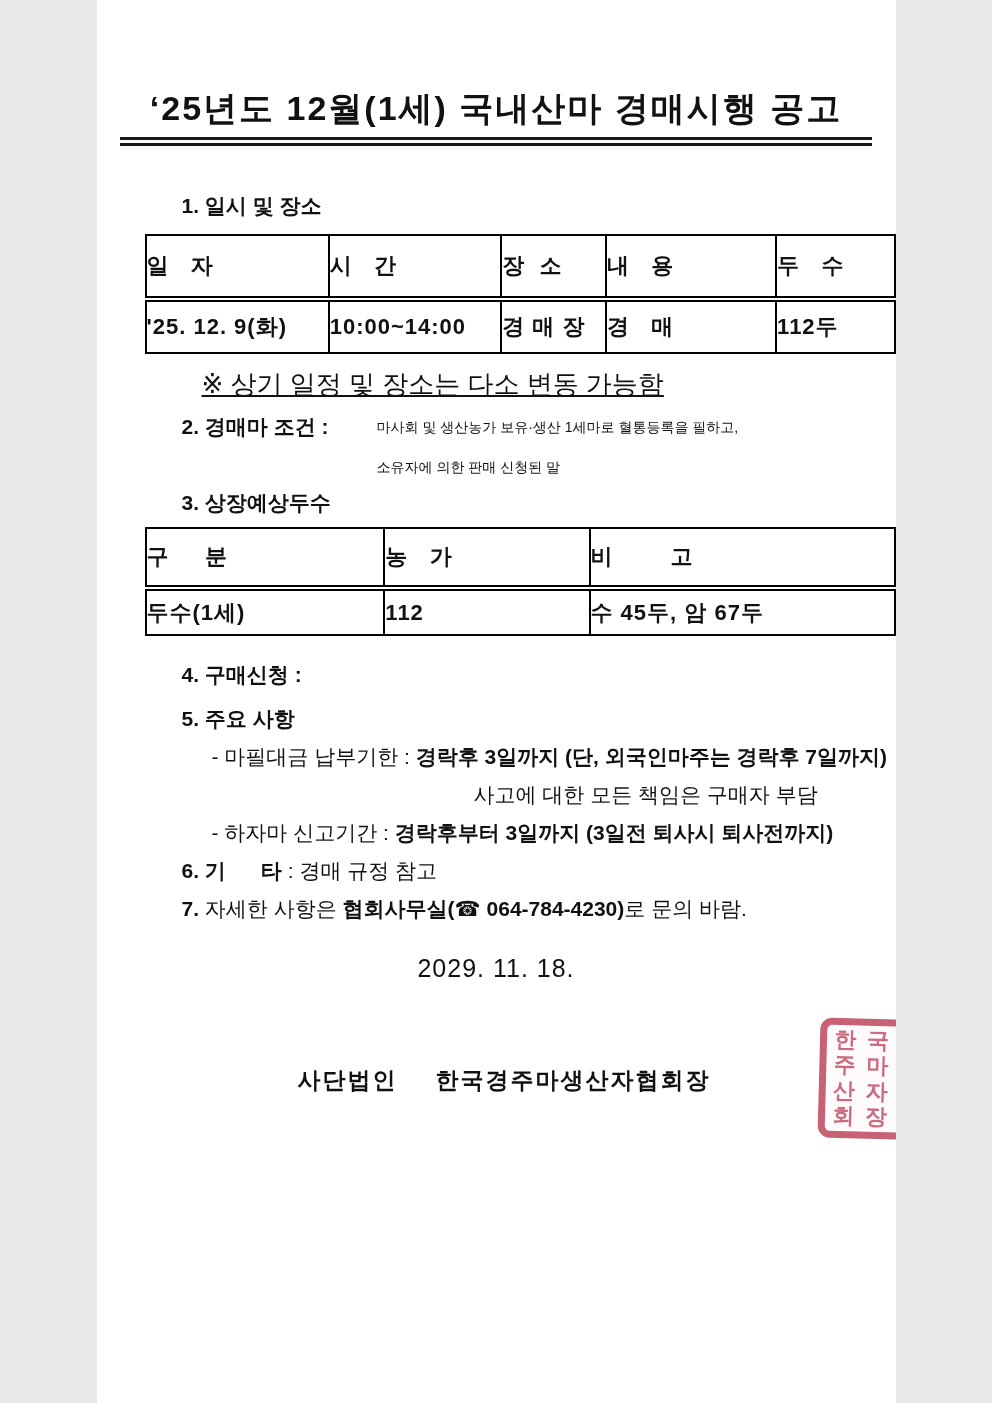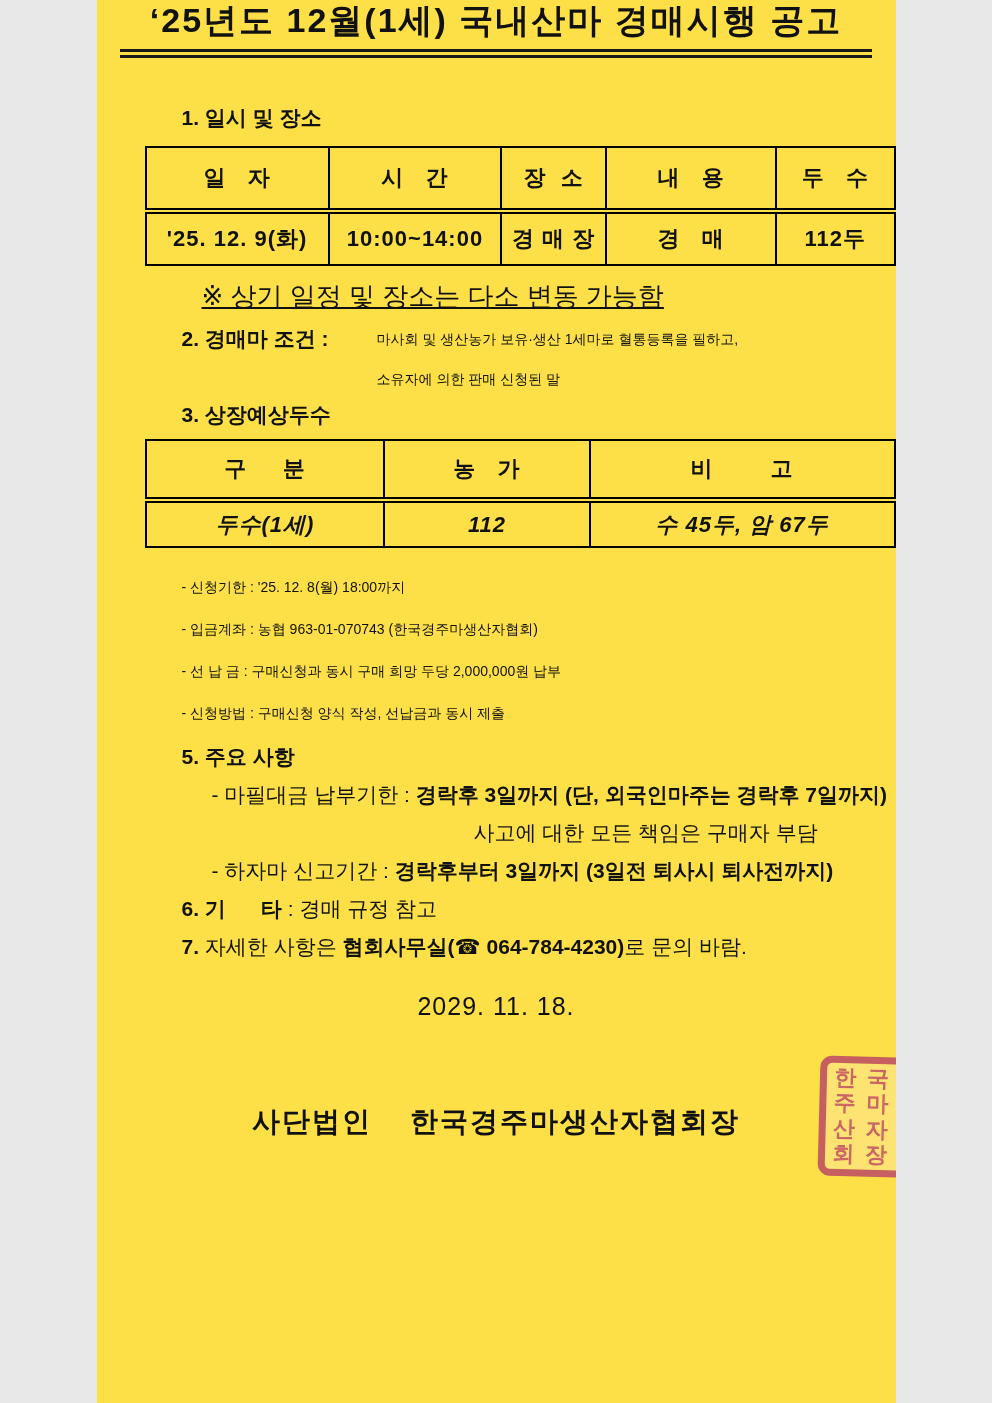--- a/index.html
+++ b/index.html
@@ -7,10 +7,11 @@
     position:relative;
     width:799px;height:1403px;
     margin:0 auto;
-    background:#fde047;
+    background:#ffffff;
     color:#111;
     font-family:"Liberation Sans","DejaVu Sans",sans-serif;
     box-sizing:border-box;
+    padding-top:88px;
     overflow:hidden;
   }
   .pre{white-space:pre;}

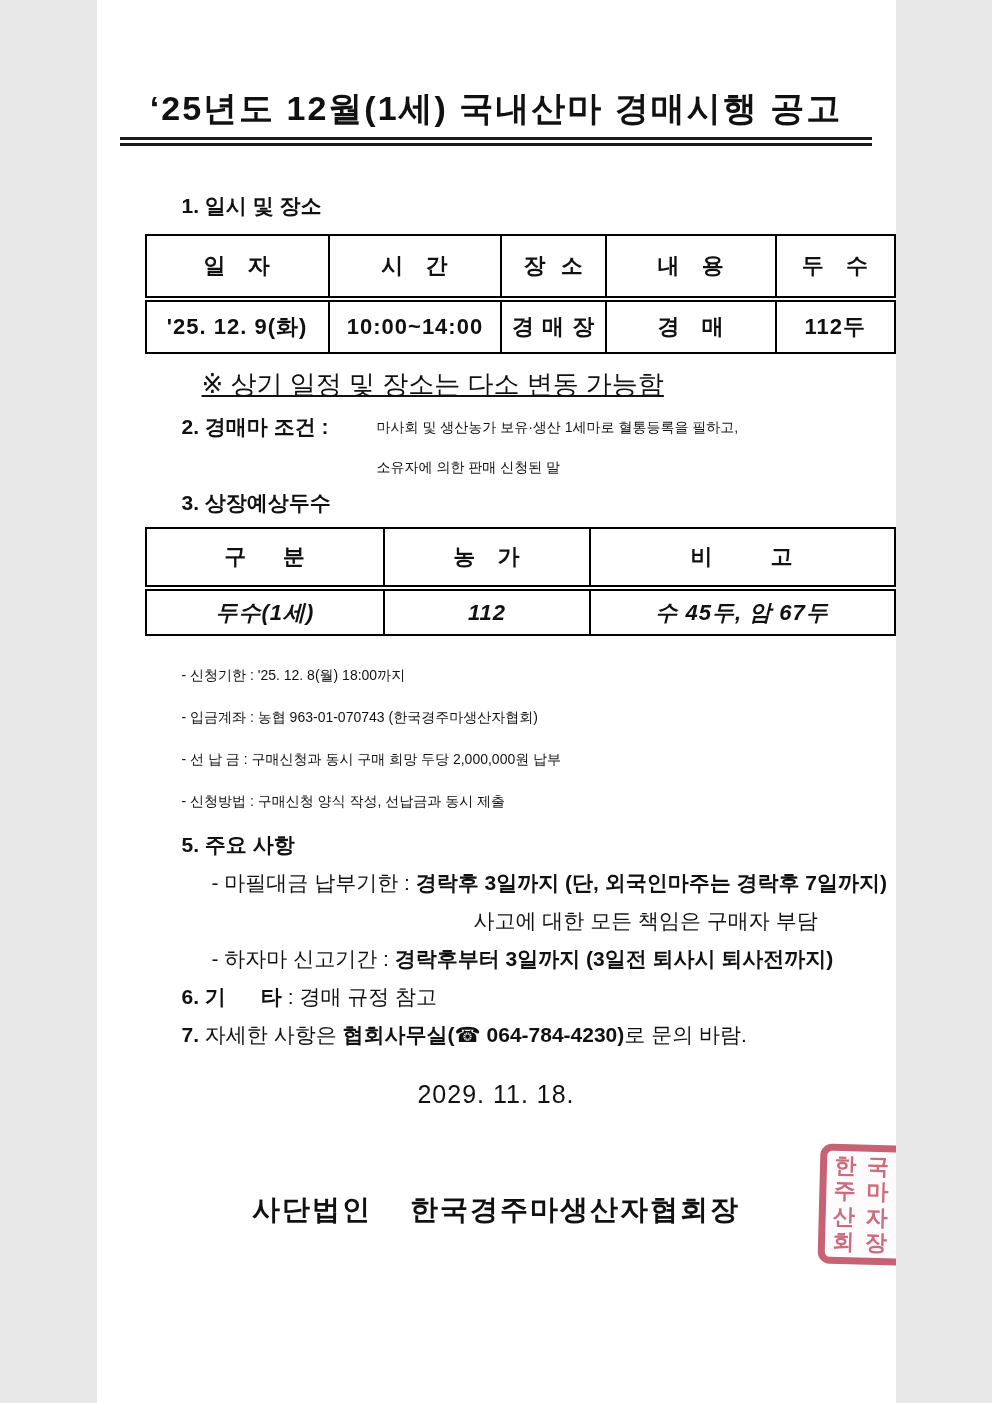--- a/index.html
+++ b/index.html
@@ -45,7 +45,7 @@
     table-layout:fixed;
     margin-left:48px;
     font-size:22px;
-    text-align:center;
+    text-align:left;
   }
   table.doc td,table.doc th{
     border:2px solid #000;

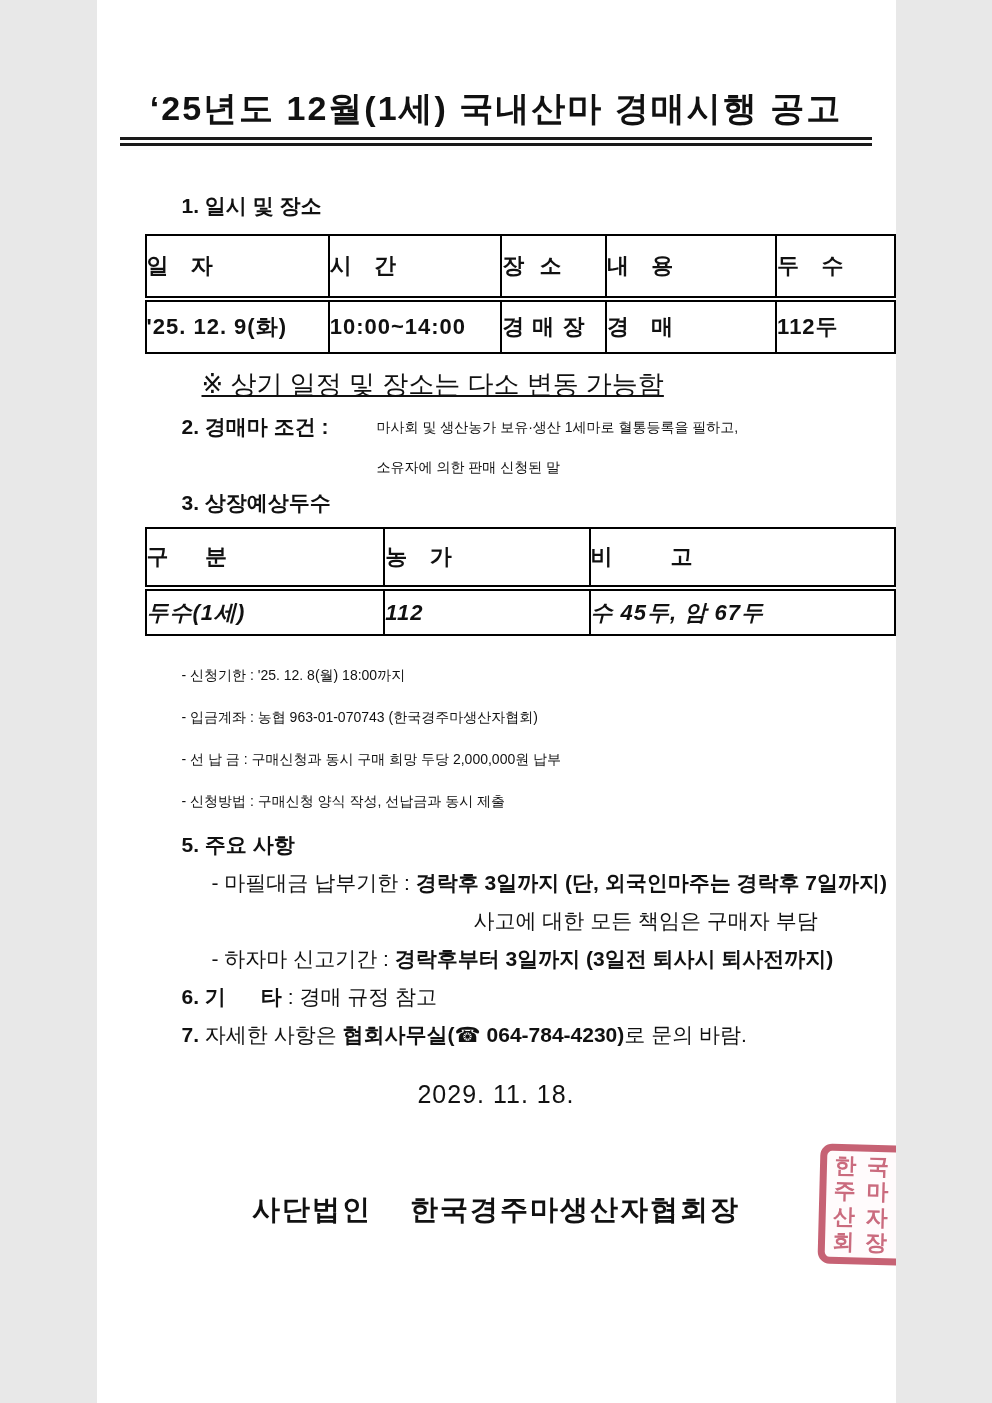--- a/index.html
+++ b/index.html
@@ -57,7 +57,7 @@
   #schedule-table thead th{height:60px;}
   #schedule-table tbody td{height:50px;}
   #entries-table thead th{height:56px;}
-  #entries-table tbody td{height:43px;font-style:italic;}
+  #entries-table tbody td{height:43px;}
 
   .note{
     margin:16px 12px 0 105px;

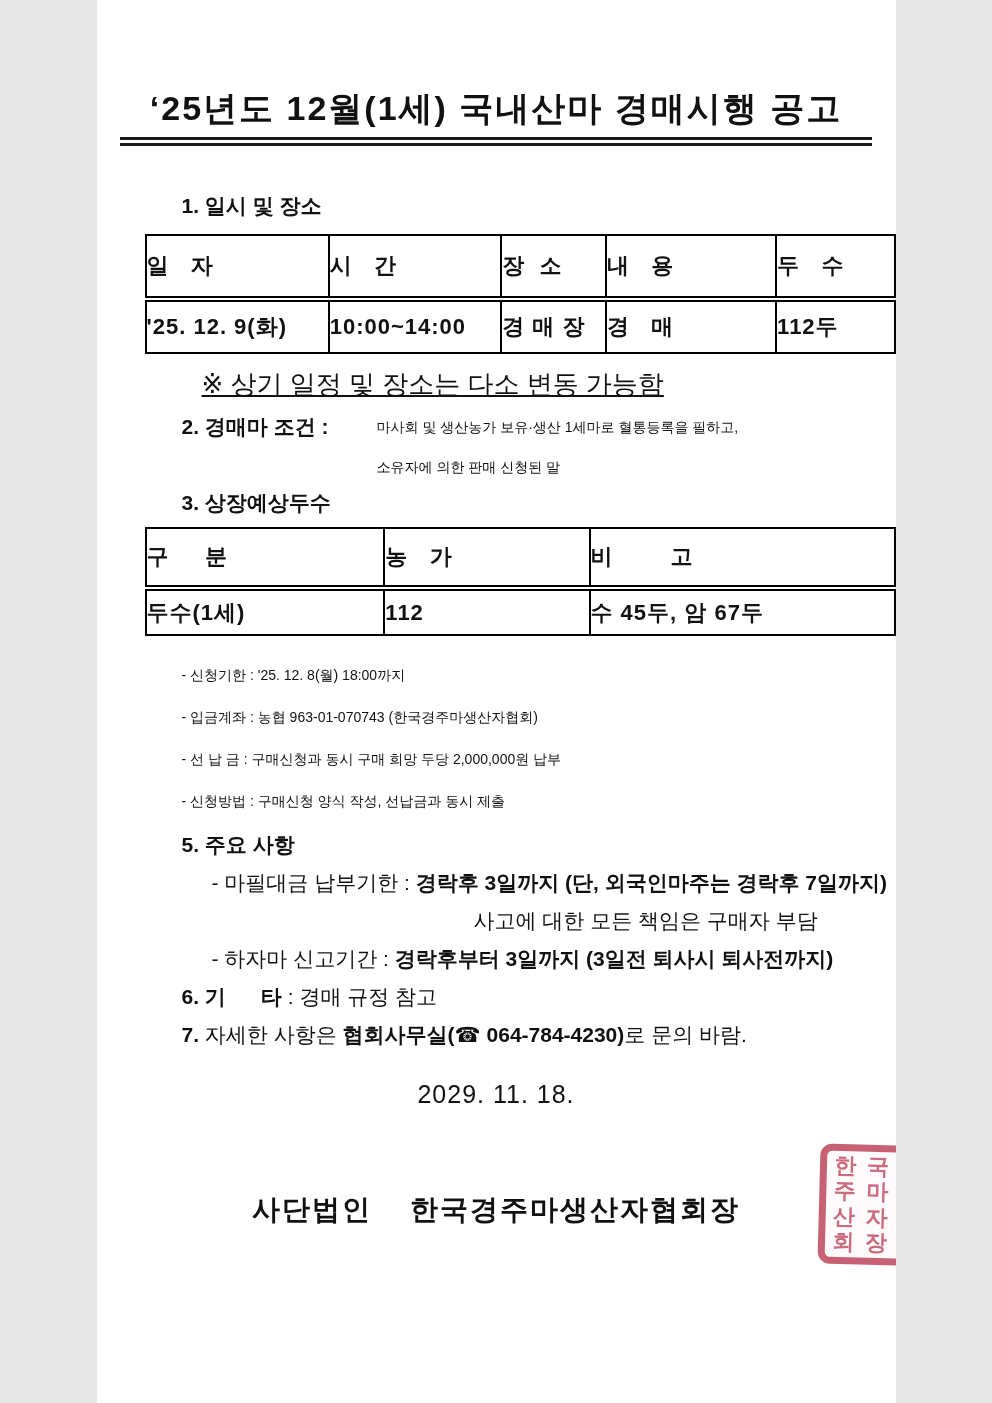--- a/index.html
+++ b/index.html
@@ -195,6 +195,7 @@
   </table>
 
   <div class="sec4">
+    <div class="sec4-label pre">4. 구매신청 :</div>
     <div class="body-text">
       <div class="pre">- 신청기한 : '25. 12. 8(월) 18:00까지</div>
       <div class="pre">- 입금계좌 : 농협 963-01-070743 (한국경주마생산자협회)</div>

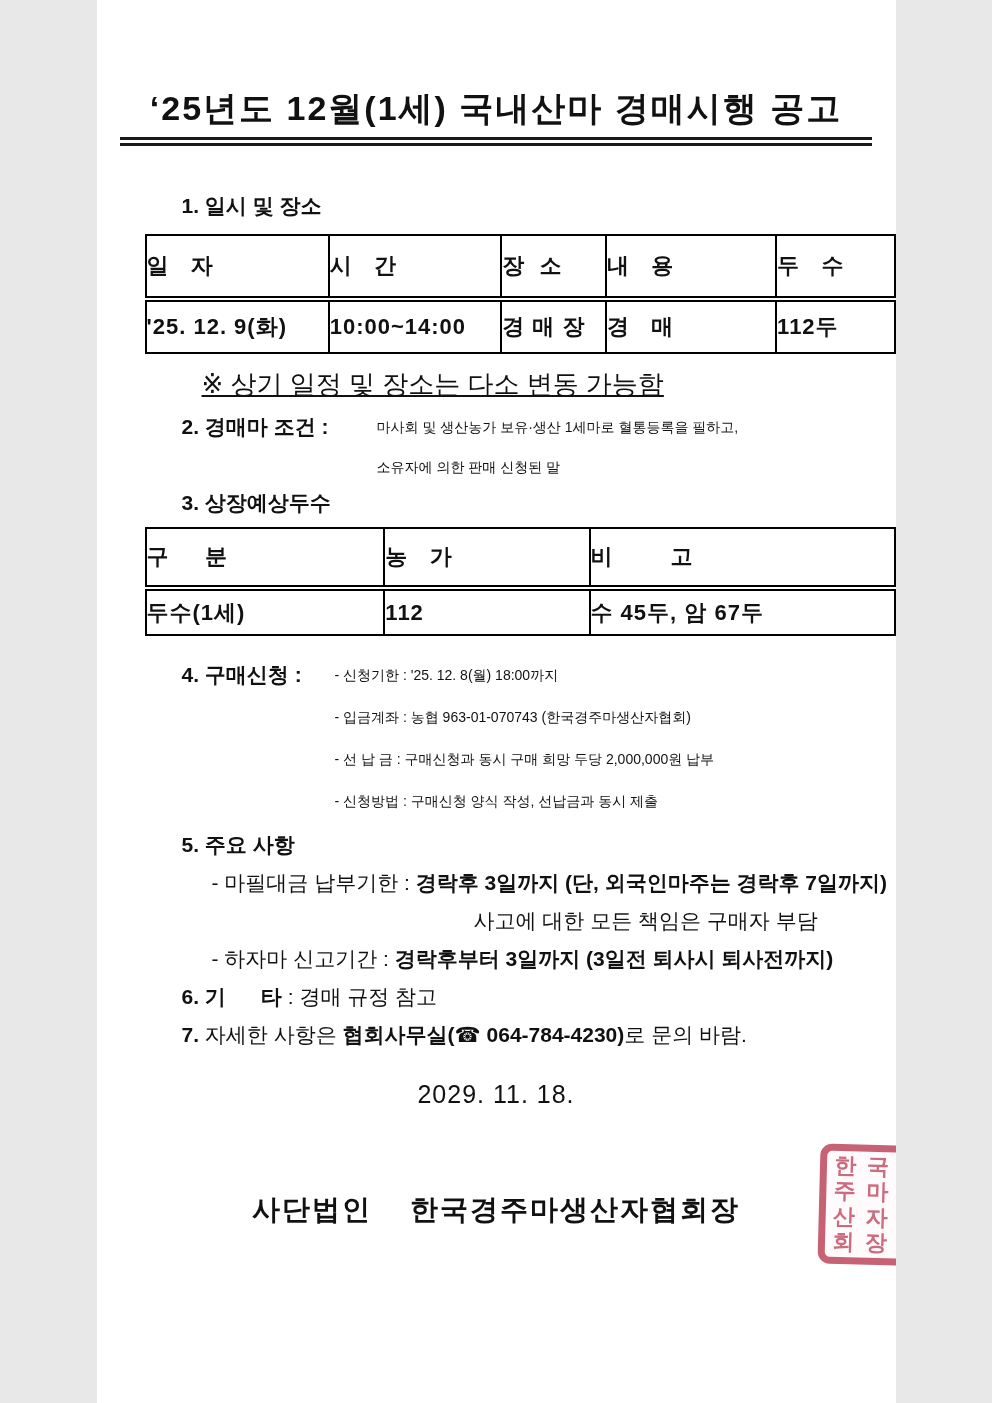--- a/index.html
+++ b/index.html
@@ -196,12 +196,6 @@
 
   <div class="sec4">
     <div class="sec4-label pre">4. 구매신청 :</div>
-    <div class="body-text">
-      <div class="pre">- 신청기한 : '25. 12. 8(월) 18:00까지</div>
-      <div class="pre">- 입금계좌 : 농협 963-01-070743 (한국경주마생산자협회)</div>
-      <div class="pre">- 선 납 금 : 구매신청과 동시 구매 희망 두당 2,000,000원 납부</div>
-      <div class="pre">- 신청방법 : 구매신청 양식 작성, 선납금과 동시 제출</div>
-    </div>
   </div>
 
   <div class="sec5">

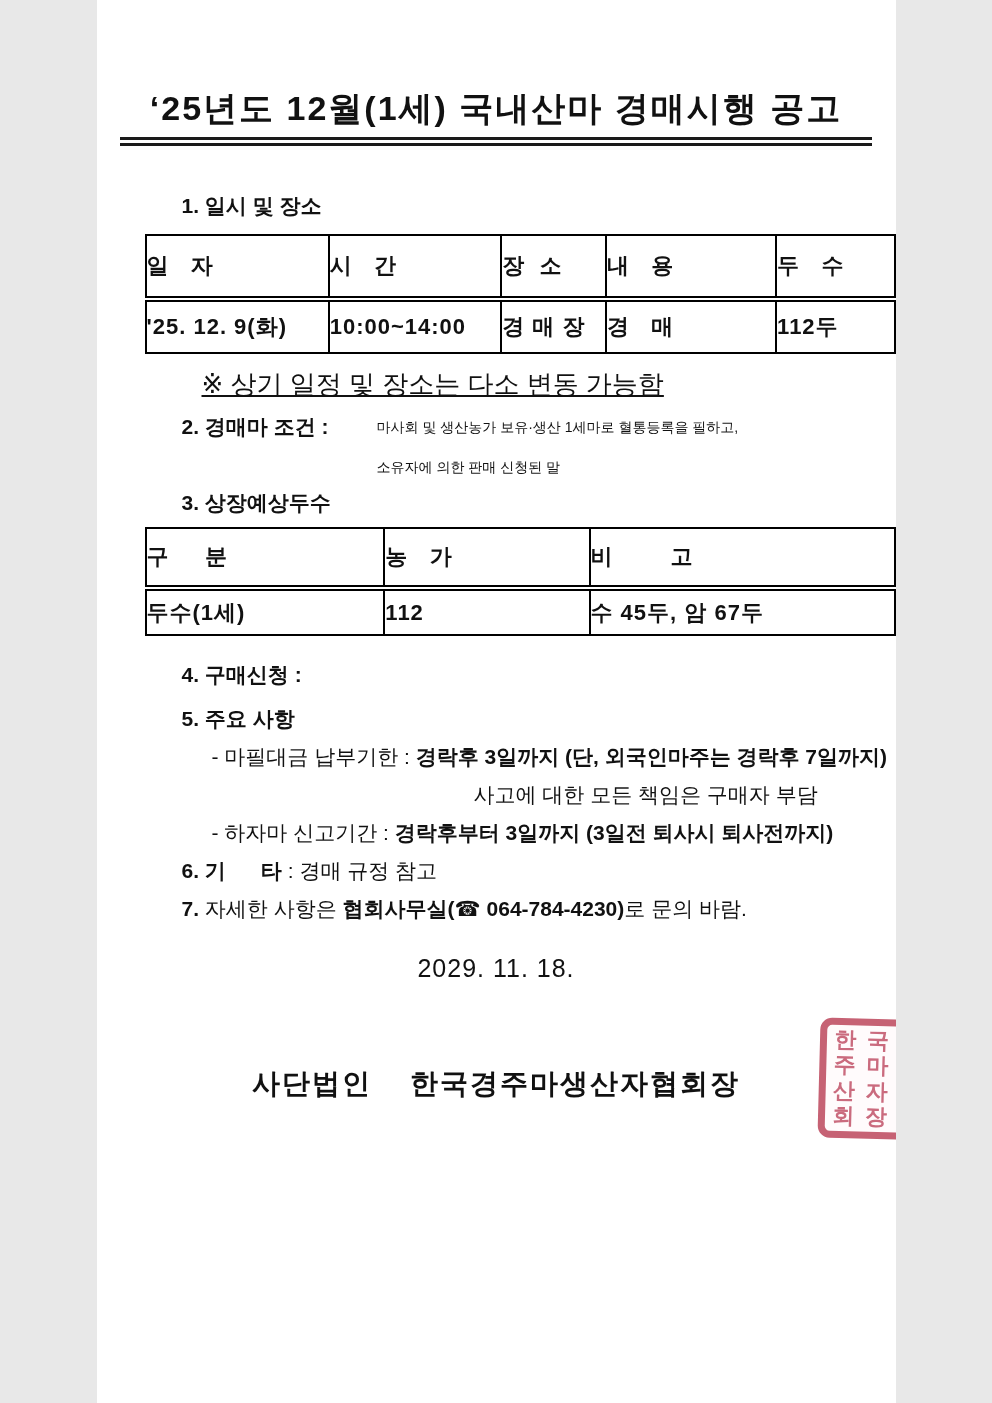--- a/index.html
+++ b/index.html
@@ -94,10 +94,10 @@
   }
   .signature-text{
     position:absolute;
-    left:0;width:100%;
+    left:8px;width:100%;
     top:46px;
     text-align:center;
-    font-size:28px;font-weight:bold;
+    font-size:23px;font-weight:bold;
     letter-spacing:2px;
   }
   .org-type{margin-right:38px;}

